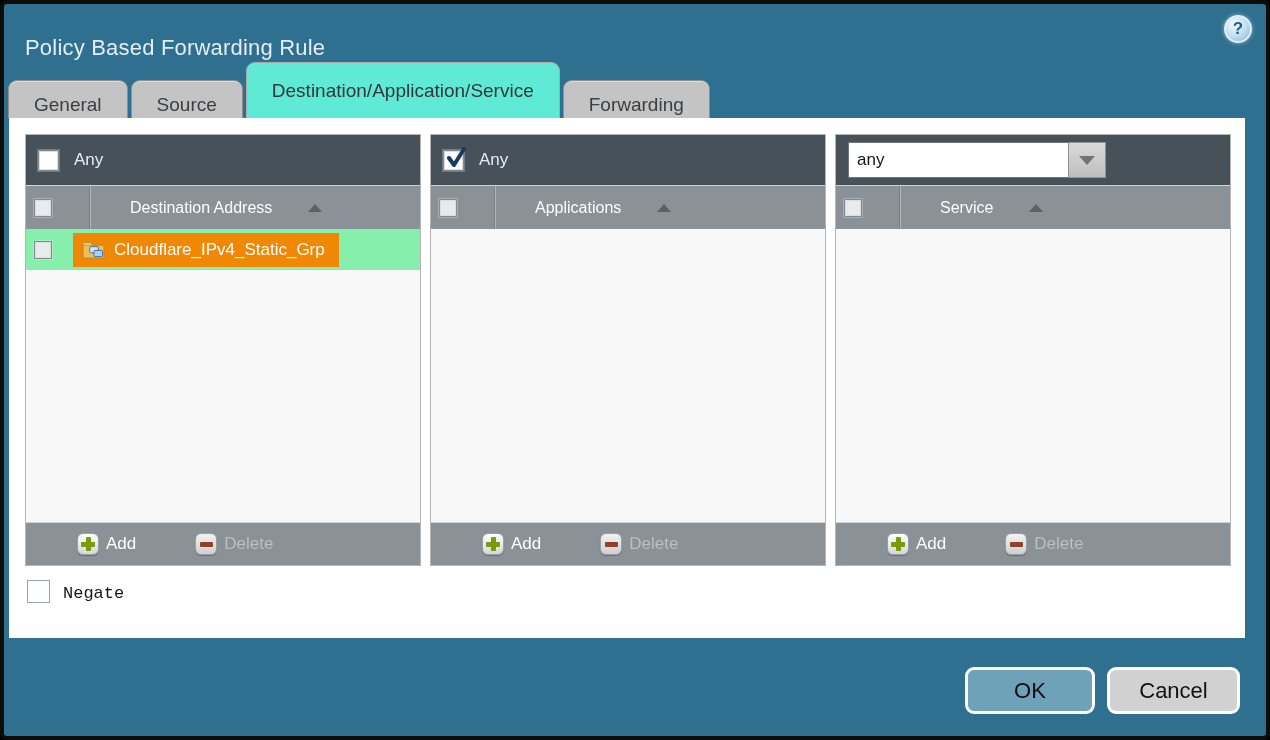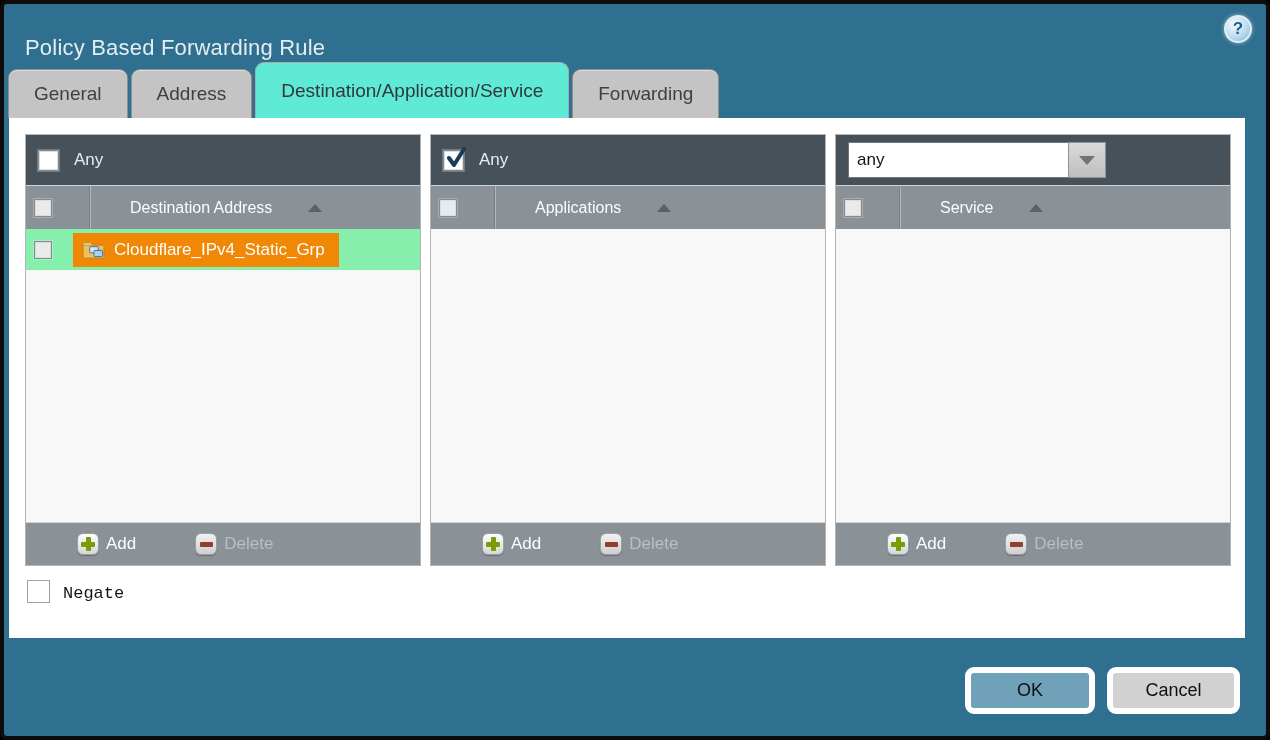--- a/index.html
+++ b/index.html
@@ -21,7 +21,7 @@
   
   .tabs { position:absolute; left:4px; top:58px; height:56px; display:flex; align-items:flex-end;
           z-index:3; }
-  .tab { height:49px; line-height:47px; padding:0 25px; margin-right:3px;
+  .tab { height:38px; line-height:47px; padding:0 25px; margin-right:3px;
          background:#c4c4c4; border:1px solid #8f8f8f; border-bottom:none;
          border-radius:9px 9px 0 0; font-size:19px; color:#3b4045; cursor:pointer;
          box-shadow:inset 0 1px 0 #dedede; }

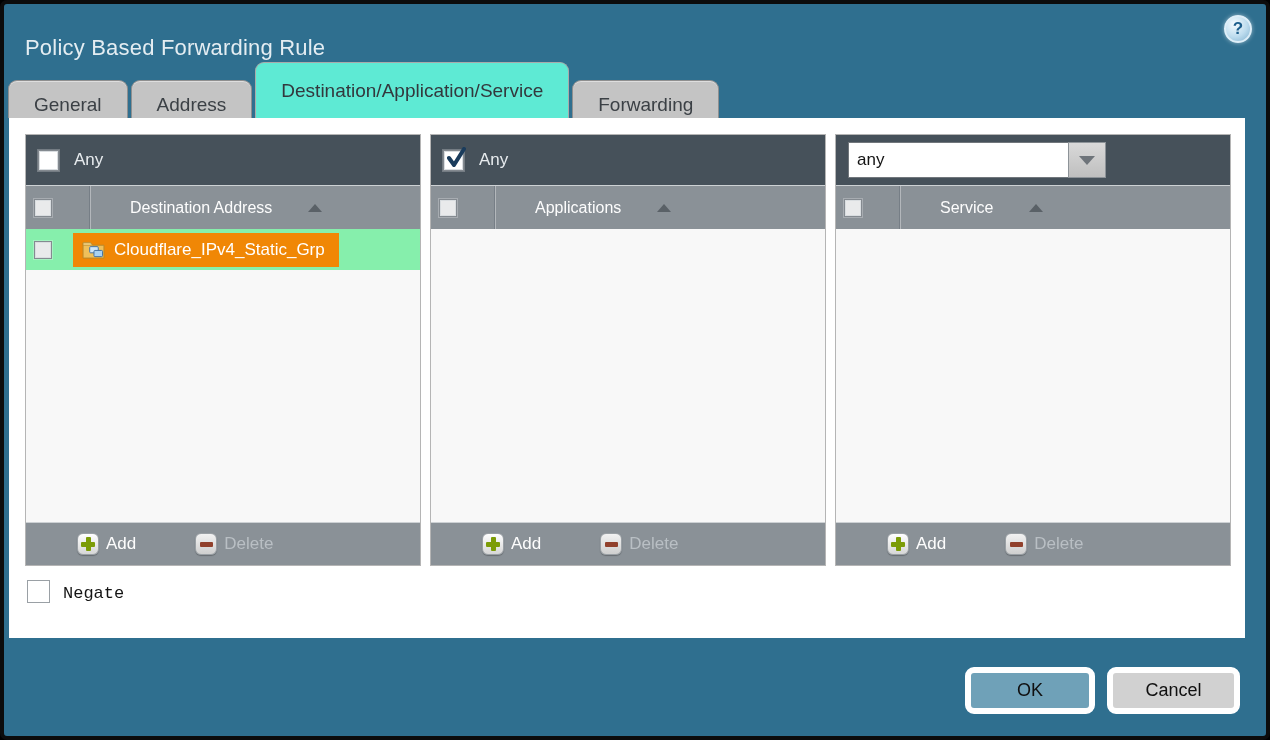--- a/index.html
+++ b/index.html
@@ -116,7 +116,7 @@
 
   <div class="tabs">
     <div class="tab">General</div>
-    <div class="tab">Address</div>
+    <div class="tab">Source</div>
     <div class="tab active">Destination/Application/Service</div>
     <div class="tab">Forwarding</div>
   </div>

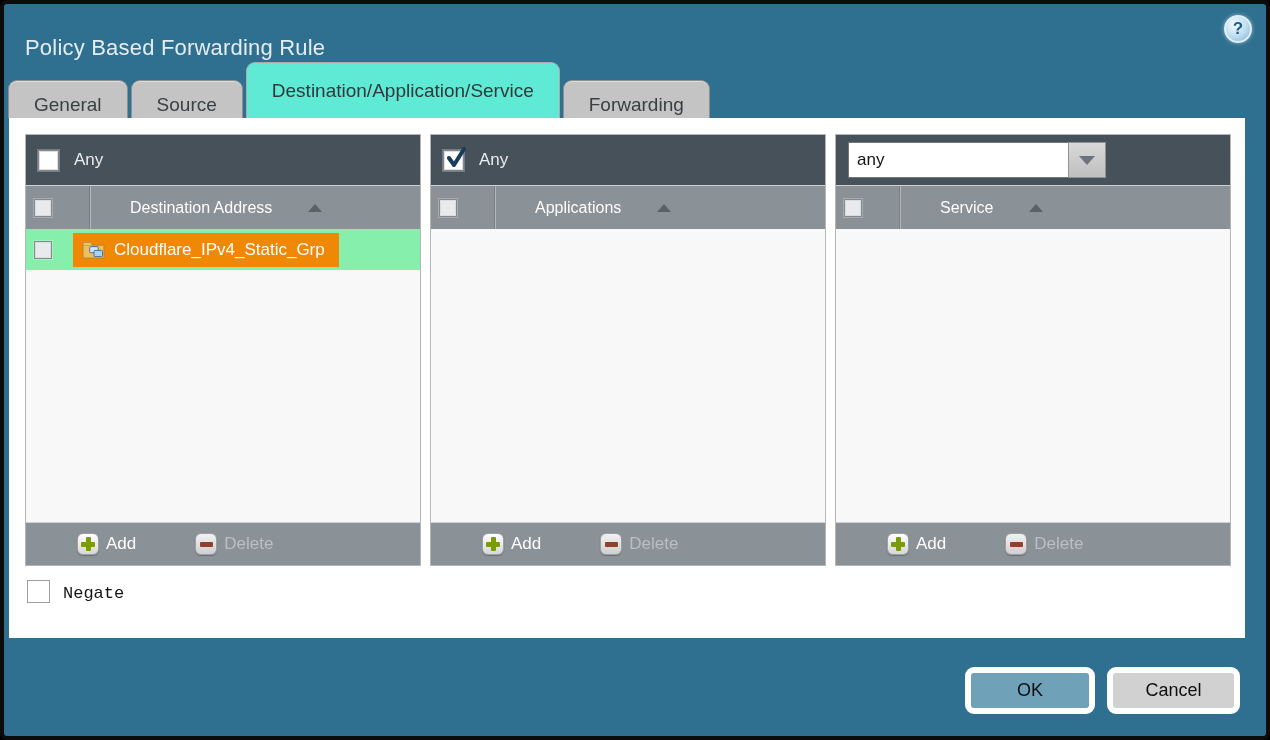--- a/index.html
+++ b/index.html
@@ -97,7 +97,7 @@
 
   
   .dlg-buttons { position:absolute; right:26px; bottom:22px; display:flex; gap:12px; z-index:2; }
-  .dlg-btn { height:47px; border-radius:9px; border:6px solid #ffffff; font-size:18px;
+  .dlg-btn { height:47px; border-radius:9px; border:3px solid #ffffff; font-size:22px;
              color:#101010; cursor:pointer; font-family:"Liberation Sans", sans-serif; }
   .dlg-btn.ok { width:130px; background:#6fa1b8; }
   .dlg-btn.cancel { width:133px; background:#d1d1d1; }

